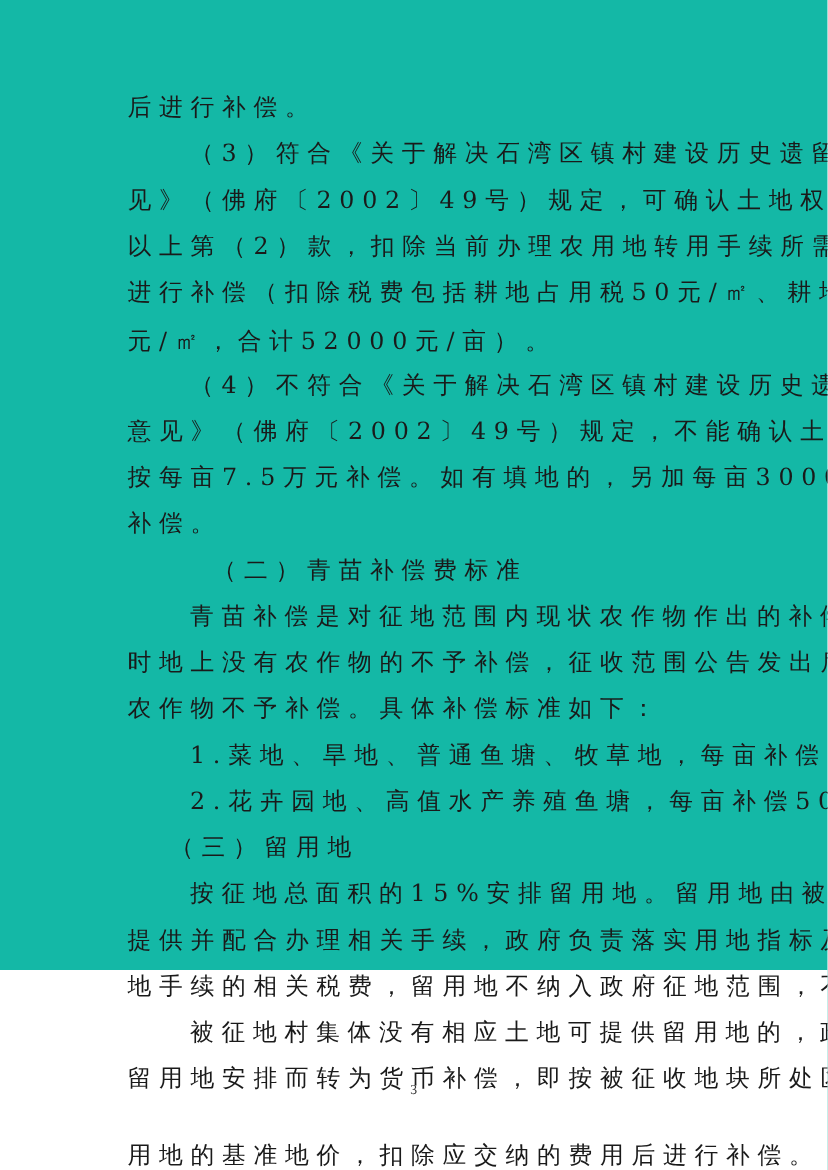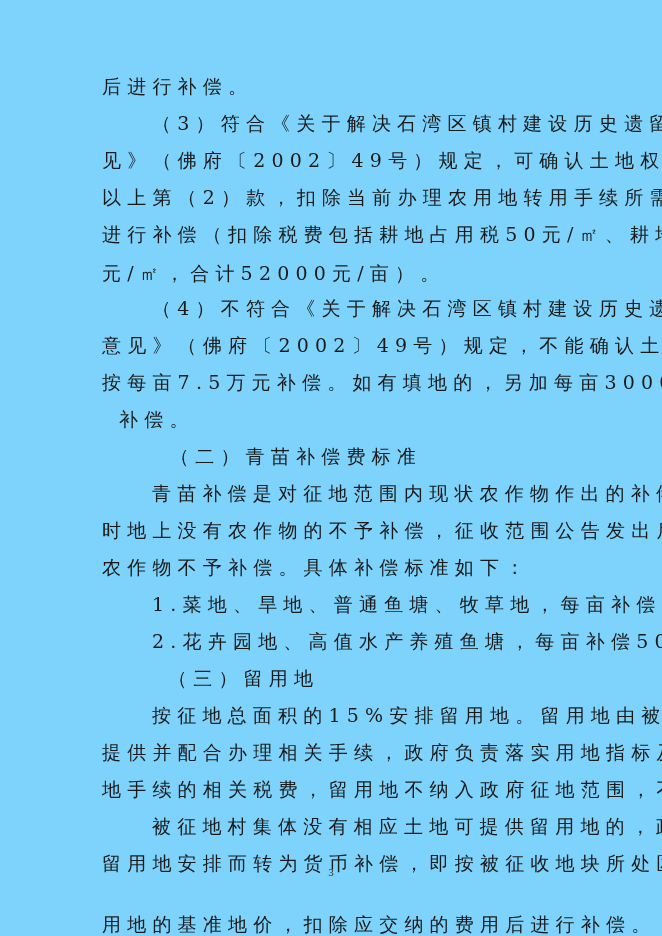--- a/index.html
+++ b/index.html
@@ -5,7 +5,7 @@
   html, body { margin: 0; padding: 0; background: #ffffff; }
   body { width: 662px; height: 936px; position: relative; overflow: hidden;
          font-family: "DejaVu Serif", "Liberation Serif", serif; color: #1a1a1a; }
-  .page { position: absolute; left: 0; top: 0; width: 662px; height: 936px; background: #7dd3fc; }
+  .page { position: absolute; left: 0; top: 0; width: 662px; height: 776px; background: #14b8a6; }
   .line { position: absolute; left: 102px; white-space: nowrap; font-size: 19px;
           letter-spacing: 6.2px; line-height: 24px; }
   .pagenum { position: absolute; left: 0; width: 662px; top: 866px; text-align: center;

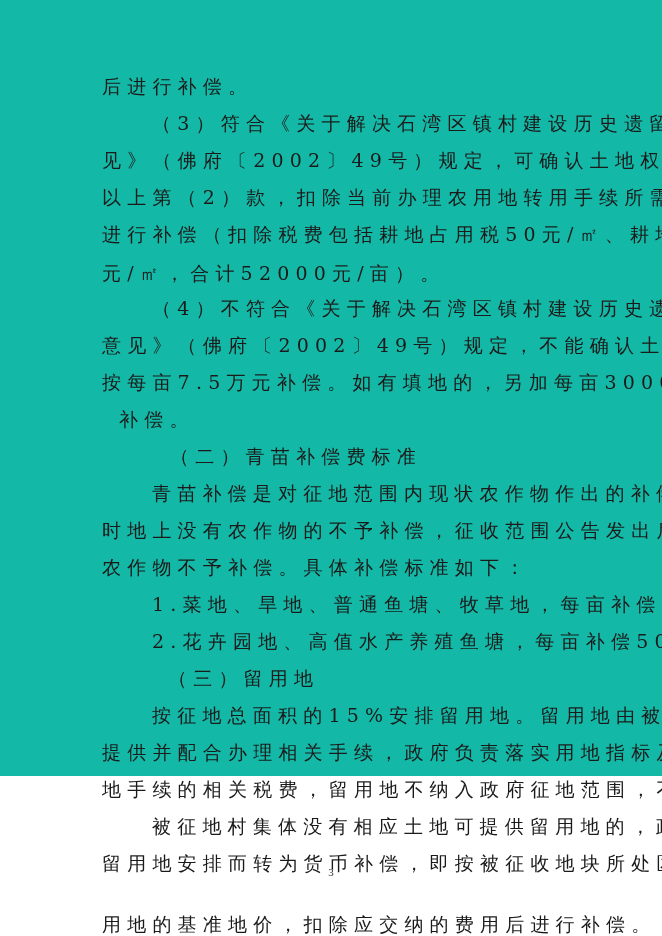--- a/index.html
+++ b/index.html
@@ -25,7 +25,7 @@
       <div class="line" style="top: 296px; left: 152px;">（4）不符合《关于解决石湾区镇村建设历史遗留问题的</div>
       <div class="line" style="top: 333px;">意见》（佛府〔2002〕49号）规定，不能确认土地权属的，</div>
       <div class="line" style="top: 370px;">按每亩7.5万元补偿。如有填地的，另加每亩30000元填土费</div>
-      <div class="line" style="top: 407px; margin-left: 17px;">补偿。</div>
+      <div class="line" style="top: 407px;">补偿。</div>
       <div class="line" style="top: 444px; left: 152px; margin-left: 18px;">（二）青苗补偿费标准</div>
       <div class="line" style="top: 481px; left: 152px;">青苗补偿是对征地范围内现状农作物作出的补偿，征地</div>
       <div class="line" style="top: 518px;">时地上没有农作物的不予补偿，征收范围公告发出后抢种的</div>

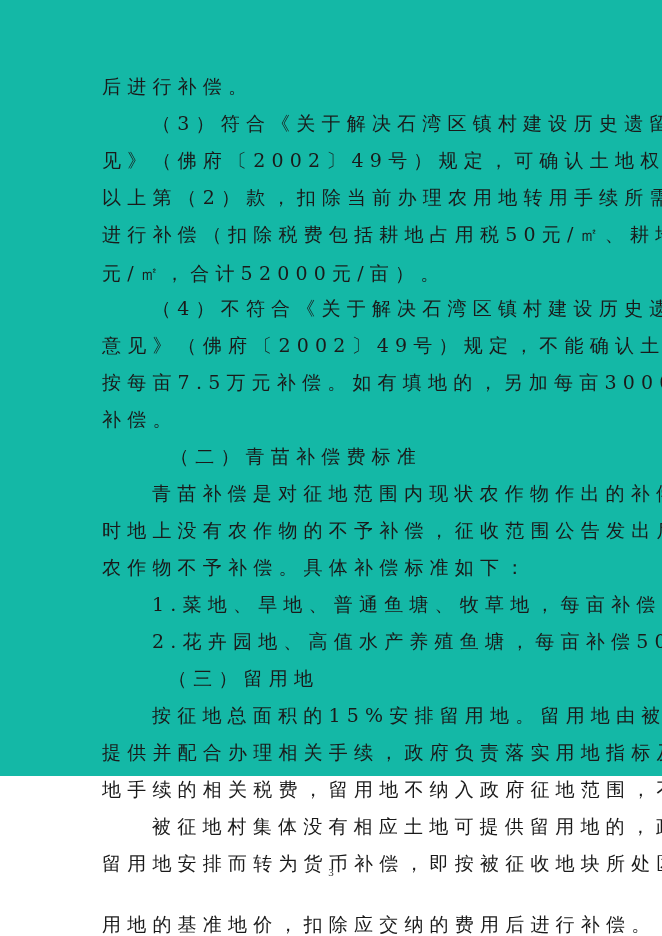--- a/index.html
+++ b/index.html
@@ -32,7 +32,7 @@
       <div class="line" style="top: 555px;">农作物不予补偿。具体补偿标准如下：</div>
       <div class="line" style="top: 592px; left: 152px;">1.菜地、旱地、普通鱼塘、牧草地，每亩补偿3000元。</div>
       <div class="line" style="top: 629px; left: 152px;">2.花卉园地、高值水产养殖鱼塘，每亩补偿5000元。</div>
-      <div class="line" style="top: 666px; left: 168px; text-align: right;">（三）留用地</div>
+      <div class="line" style="top: 666px; left: 136px; text-align: right;">（三）留用地</div>
       <div class="line" style="top: 703px; left: 152px;">按征地总面积的15%安排留用地。留用地由被征地单位</div>
       <div class="line" style="top: 740px;">提供并配合办理相关手续，政府负责落实用地指标及办理用</div>
       <div class="line" style="top: 777px;">地手续的相关税费，留用地不纳入政府征地范围，不予补偿。</div>

